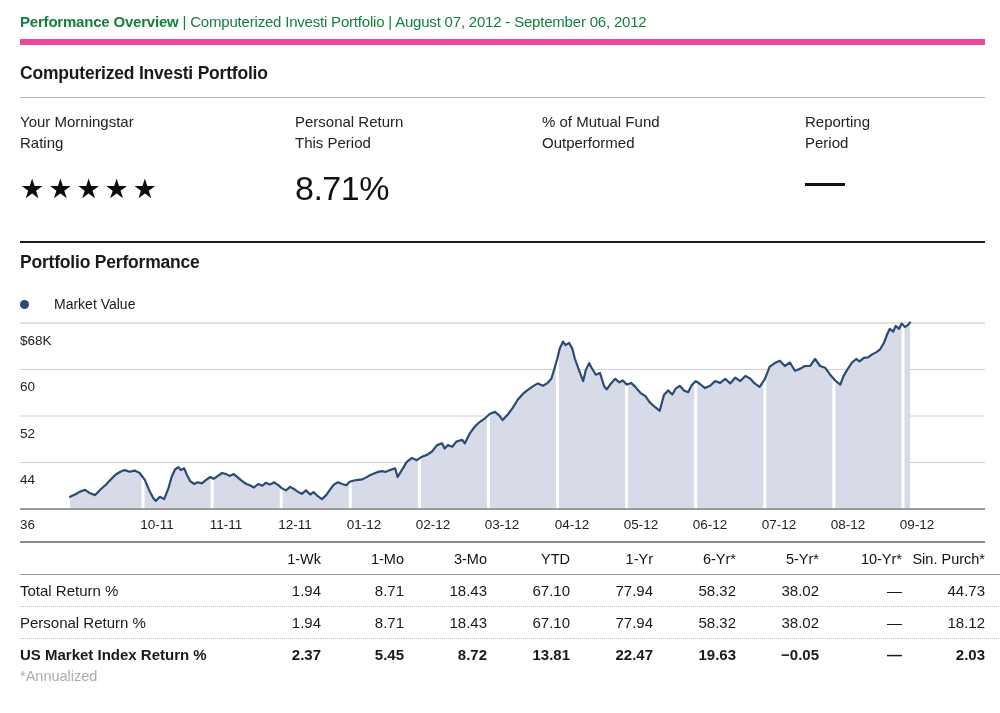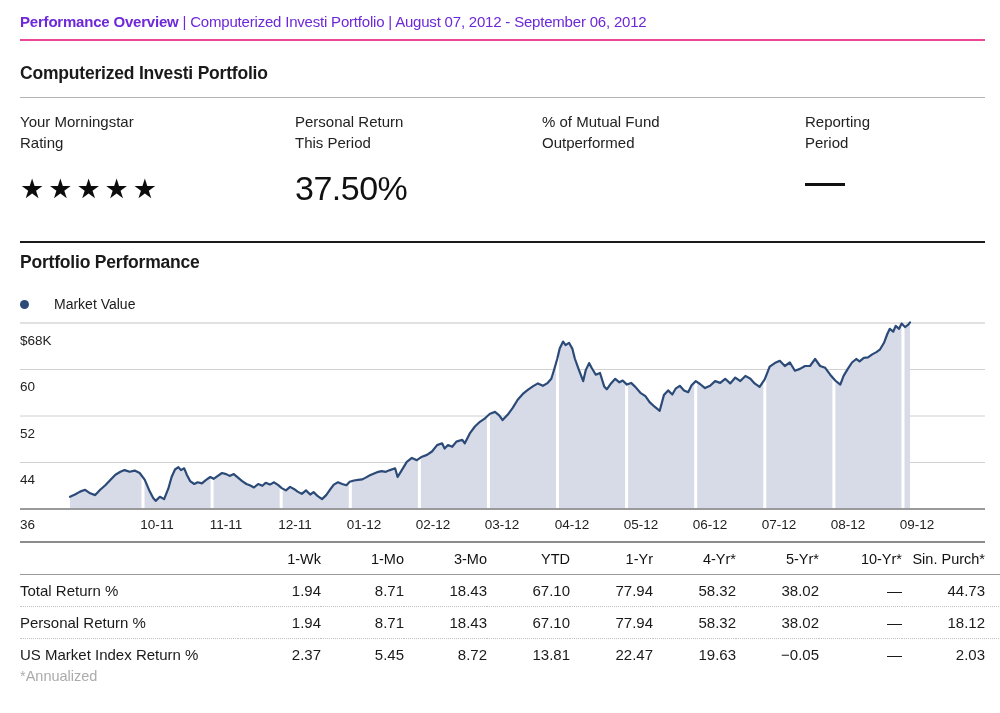--- a/index.html
+++ b/index.html
@@ -14,8 +14,8 @@
   
   #report-header {
     left:20px; top:13px; width:965px;
-    font-size:15px; color:#6d28d9; letter-spacing:-0.2px;
-    padding-bottom:9px; border-bottom:2px solid #ec4899;
+    font-size:15px; color:#15803d; letter-spacing:-0.2px;
+    padding-bottom:9px; border-bottom:6px solid #ec4899;
     white-space:nowrap;
   }
   #report-header .bold { font-weight:bold; }

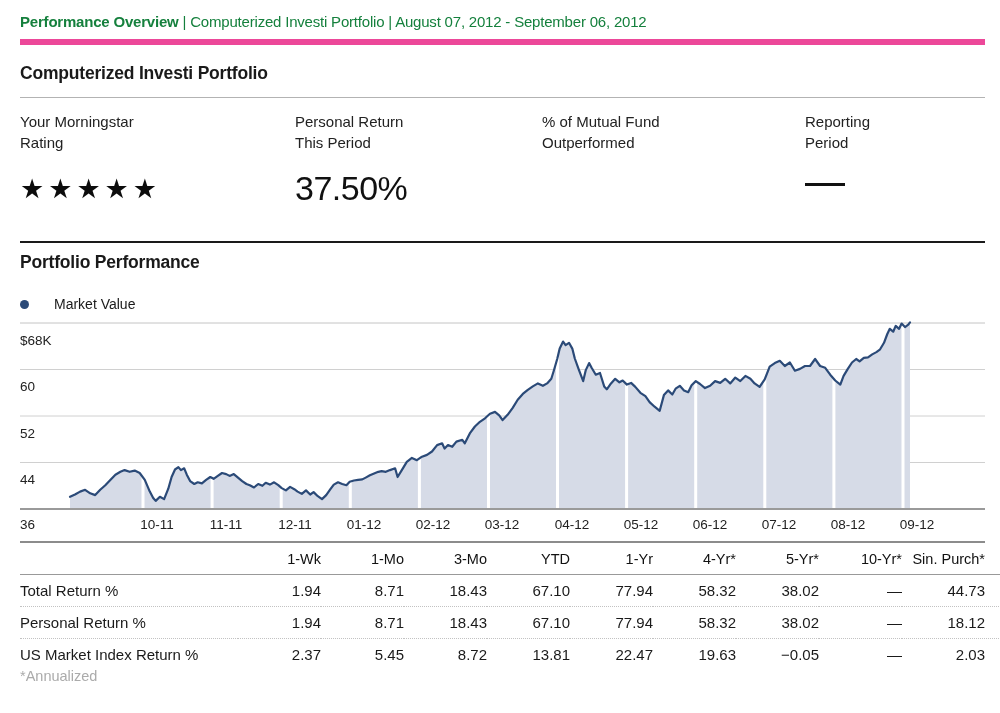--- a/index.html
+++ b/index.html
@@ -87,7 +87,7 @@
       <div>Personal Return</div>
       <div>This Period</div>
     </div>
-    <div class="stat-value">37.50%</div>
+    <div class="stat-value">8.71%</div>
   </div>
   <div class="stat">
     <div class="stat-label">

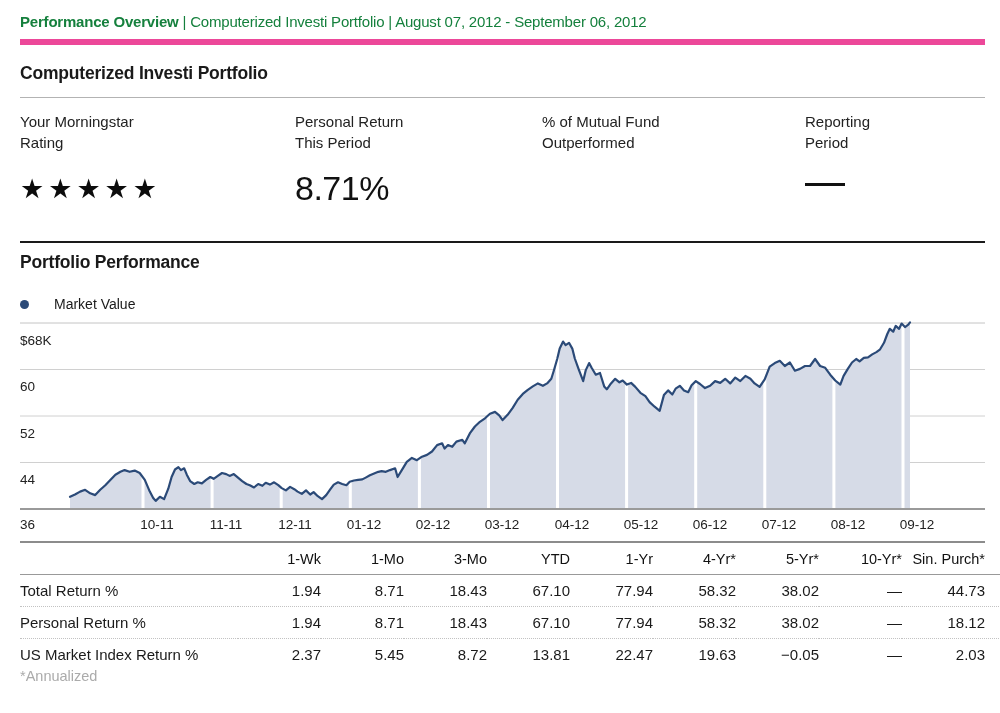--- a/index.html
+++ b/index.html
@@ -182,7 +182,7 @@
         <th>3-Mo</th>
         <th>YTD</th>
         <th>1-Yr</th>
-        <th>4-Yr*</th>
+        <th>6-Yr*</th>
         <th>5-Yr*</th>
         <th>10-Yr*</th>
         <th class="last">Sin. Purch*</th>

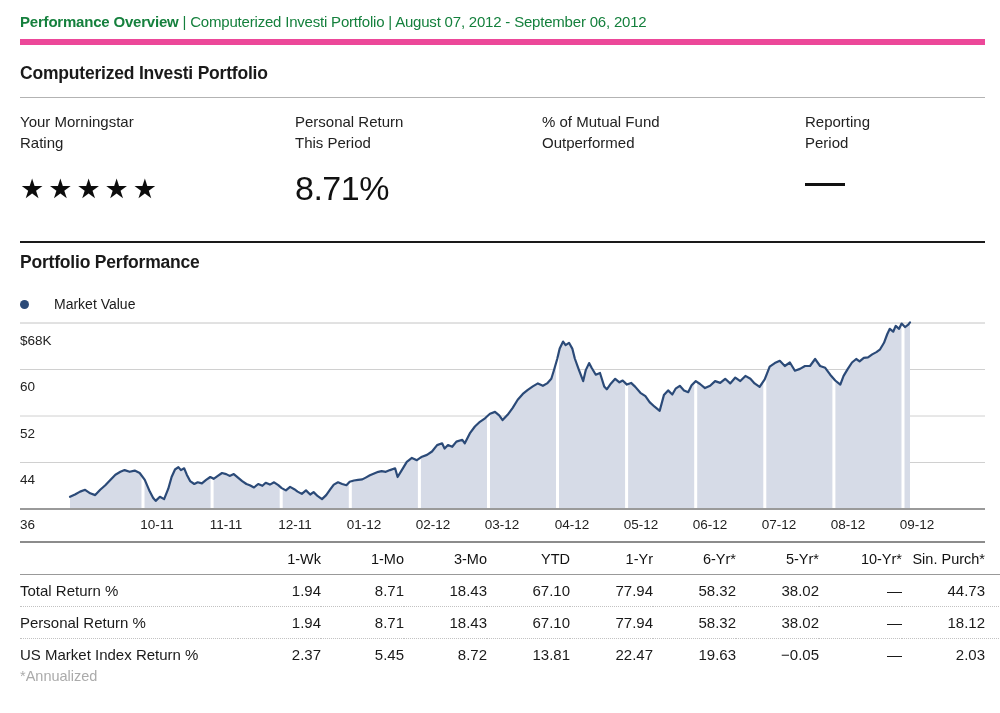--- a/index.html
+++ b/index.html
@@ -59,7 +59,7 @@
     font-size:15px; text-align:right; padding:7px 0;
     border-bottom:1px dotted #c2c2c2; white-space:nowrap;
   }
-  #returns tr:last-child td { border-bottom:none; }
+  #returns tr:last-child td { border-bottom:none;font-weight:bold; }
   #returns th:first-child, #returns td:first-child { text-align:left; }
   #returns th.last, #returns td.last { padding-right:18px; }
 

